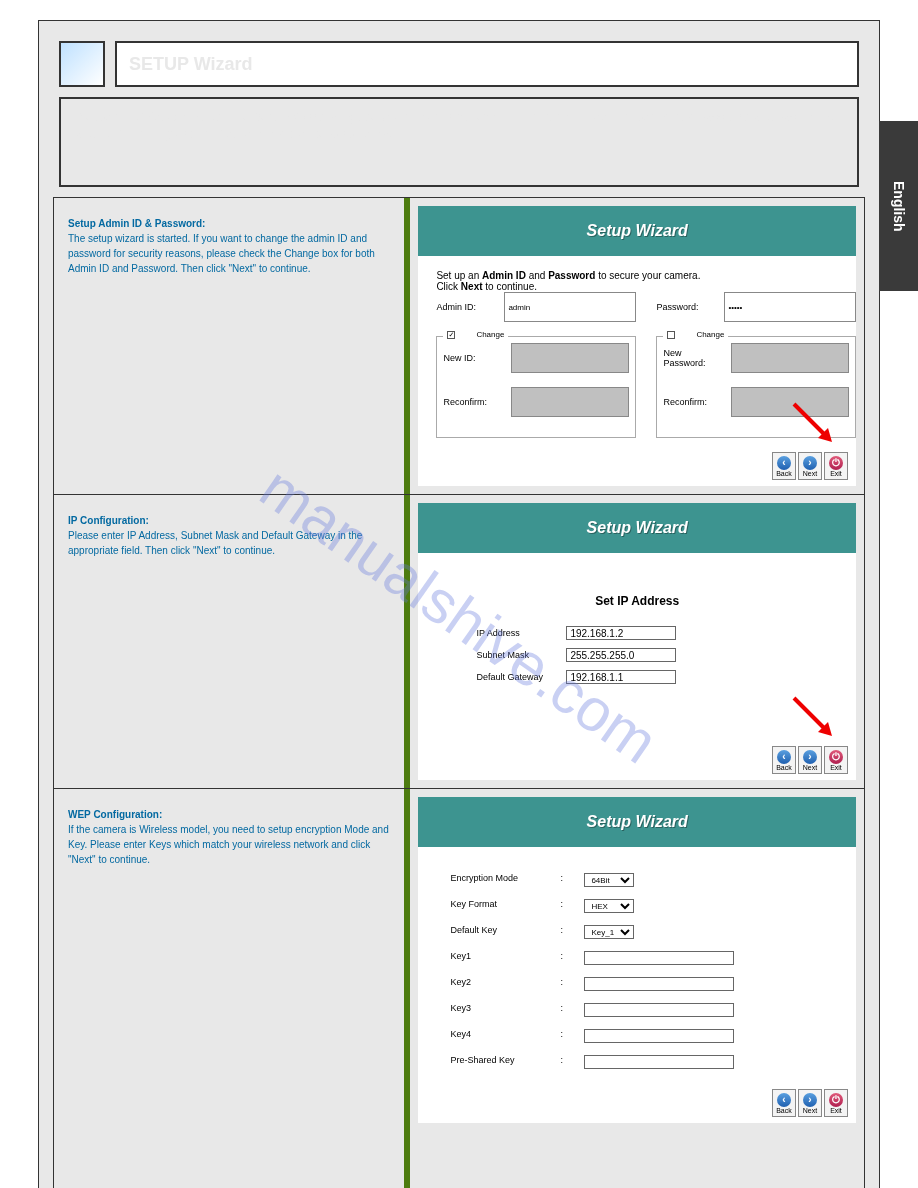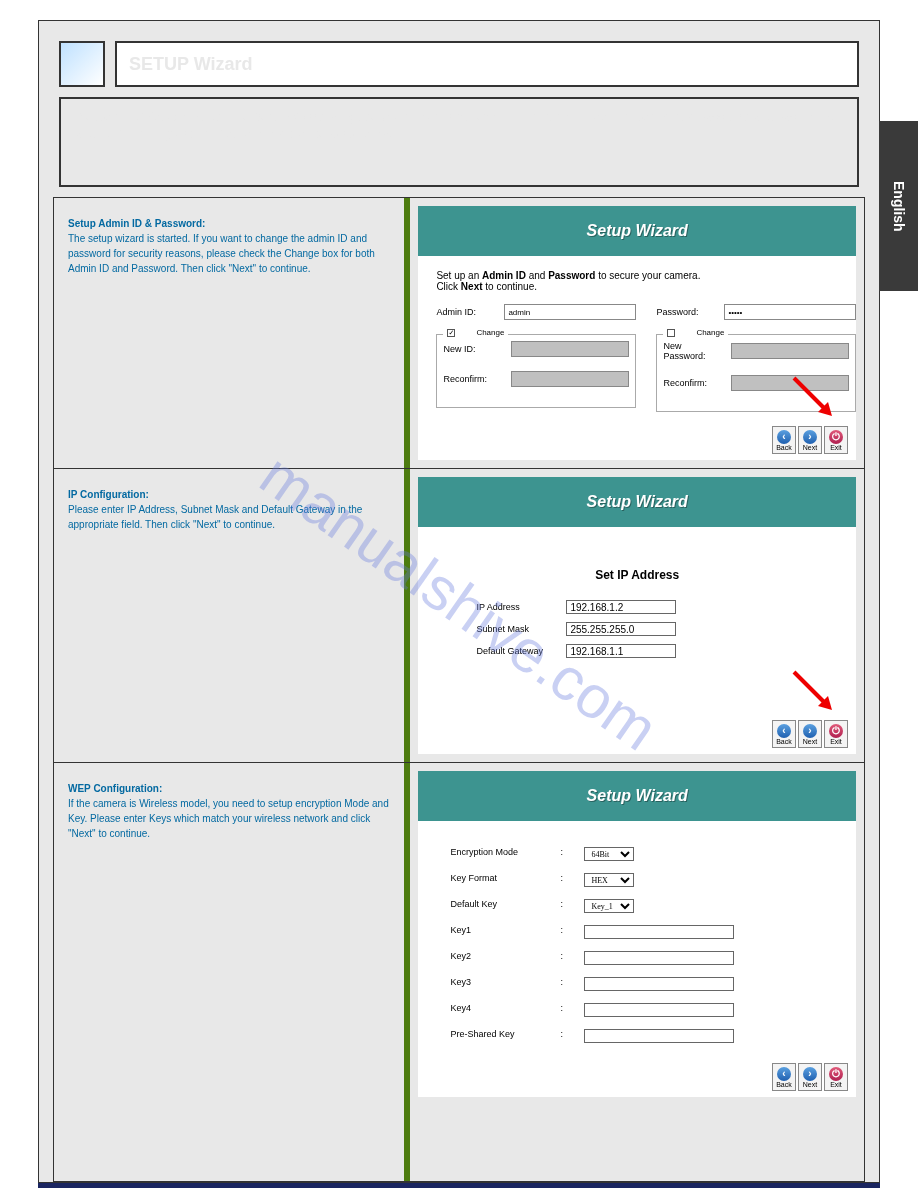--- a/index.html
+++ b/index.html
@@ -18,7 +18,7 @@
   .wiz-header { background: #3d9490; height: 50px; display: flex; align-items: center; justify-content: center; }
   .wiz-title { color: #fff; font-weight: bold; font-style: italic; font-size: 16px; text-shadow: 1px 1px 0 #2a6360; }
   .wiz-body { padding: 14px 18px 8px 18px; font-size: 9px; position: relative; }
-  .wiz-intro { font-size: 10px; margin-bottom: 12px; }
+  .wiz-intro { font-size: 10px; }
   .wiz-intro b { font-weight: bold; }
   .form-cols { display: flex; gap: 20px; }
   .col { flex: 1; }

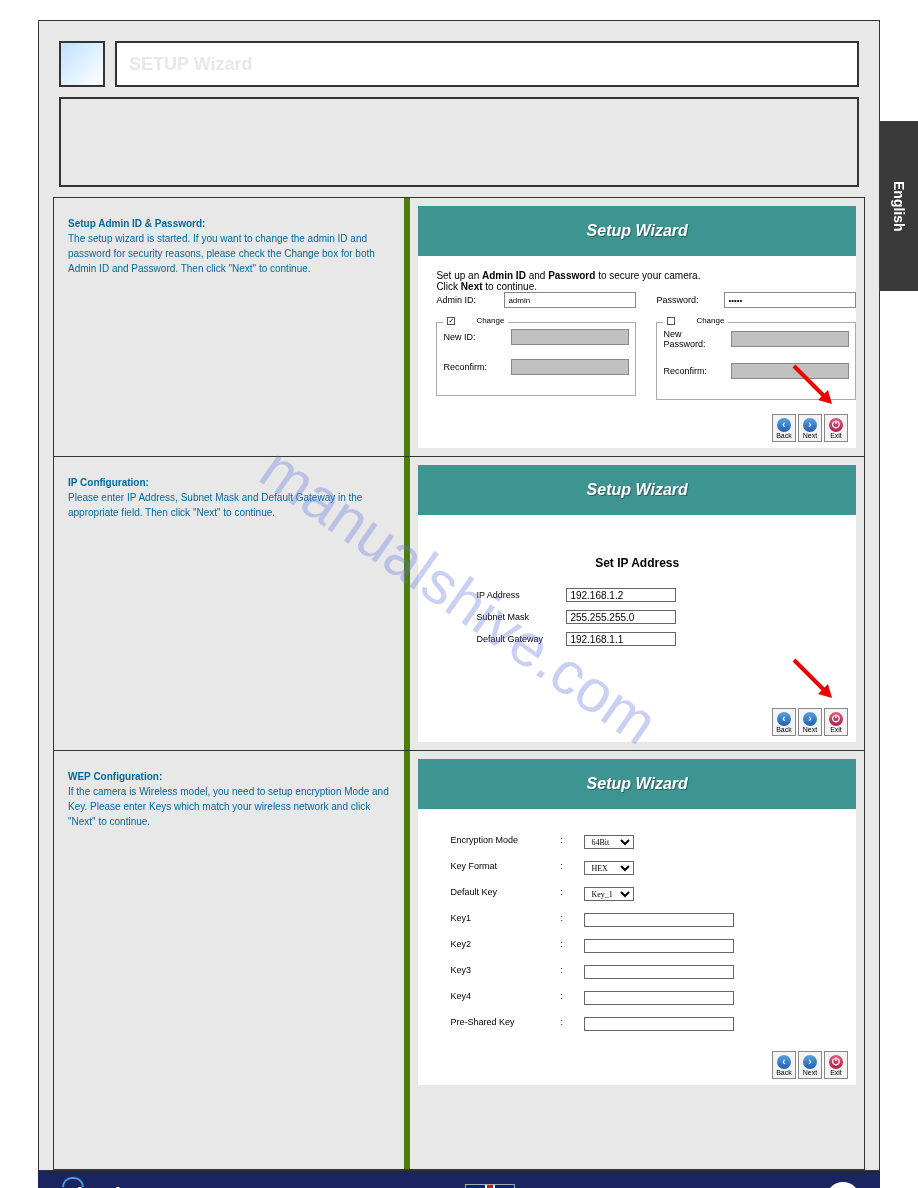--- a/index.html
+++ b/index.html
@@ -24,7 +24,7 @@
   .col { flex: 1; }
   .frow { display: flex; align-items: center; margin-bottom: 14px; gap: 6px; }
   .flabel { width: 62px; font-size: 9px; }
-  .finput { flex: 1; border: 1px solid #888; background: #fff; height: 16px; font-size: 8px; padding: 0 3px; }
+  .finput { flex: 1; border: 1px solid #888; background: #fff; height: 30px; font-size: 8px; padding: 0 3px; }
   .finput.disabled { background: #c0c0c0; }
   .fieldset-like { border: 1px solid #aaa; padding: 6px 6px; margin-top: 4px; position: relative; }
   .legend-like { position: absolute; top: -7px; left: 6px; background: #fff; padding: 0 4px; font-size: 8px; display: flex; align-items: center; gap: 21px; }

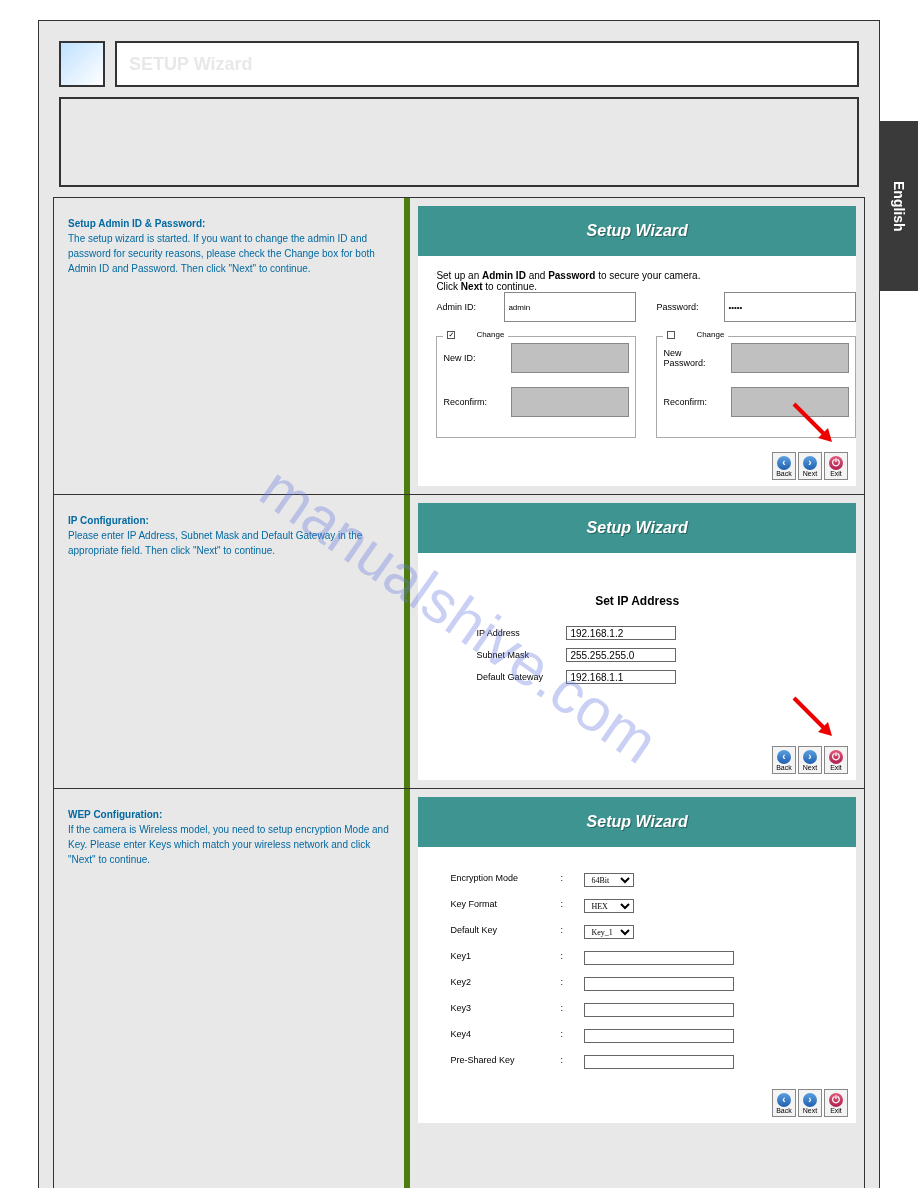--- a/index.html
+++ b/index.html
@@ -43,7 +43,7 @@
   .wi-row { display: flex; align-items: flex-start; margin: 12px 0 6px 14px; gap: 20px; font-size: 9px; }
   .wi-label { width: 90px; }
   .colon { width: 4px; }
-  .select-mini { border: 1px solid #666; background: #fff; font-size: 8px; height: 14px; width: 50px; padding: 0 2px; font-family: Liberation Serif, serif; }
+  .select-mini { border: 1px solid #666; background: #fff; font-size: 8px; height: 14px; width: 50px; padding: 0 2px; }
   .key-input { border: 1px solid #666; background: #fff; height: 14px; width: 150px; font-size: 8px; padding: 0 3px; }
   .red-arrow { position: absolute; width: 50px; height: 50px; pointer-events: none; }
   .footer { background: #1a2560; height: 55px; margin: 0 38px; display: flex; align-items: center; justify-content: space-between; padding: 0 20px; position: relative; }

